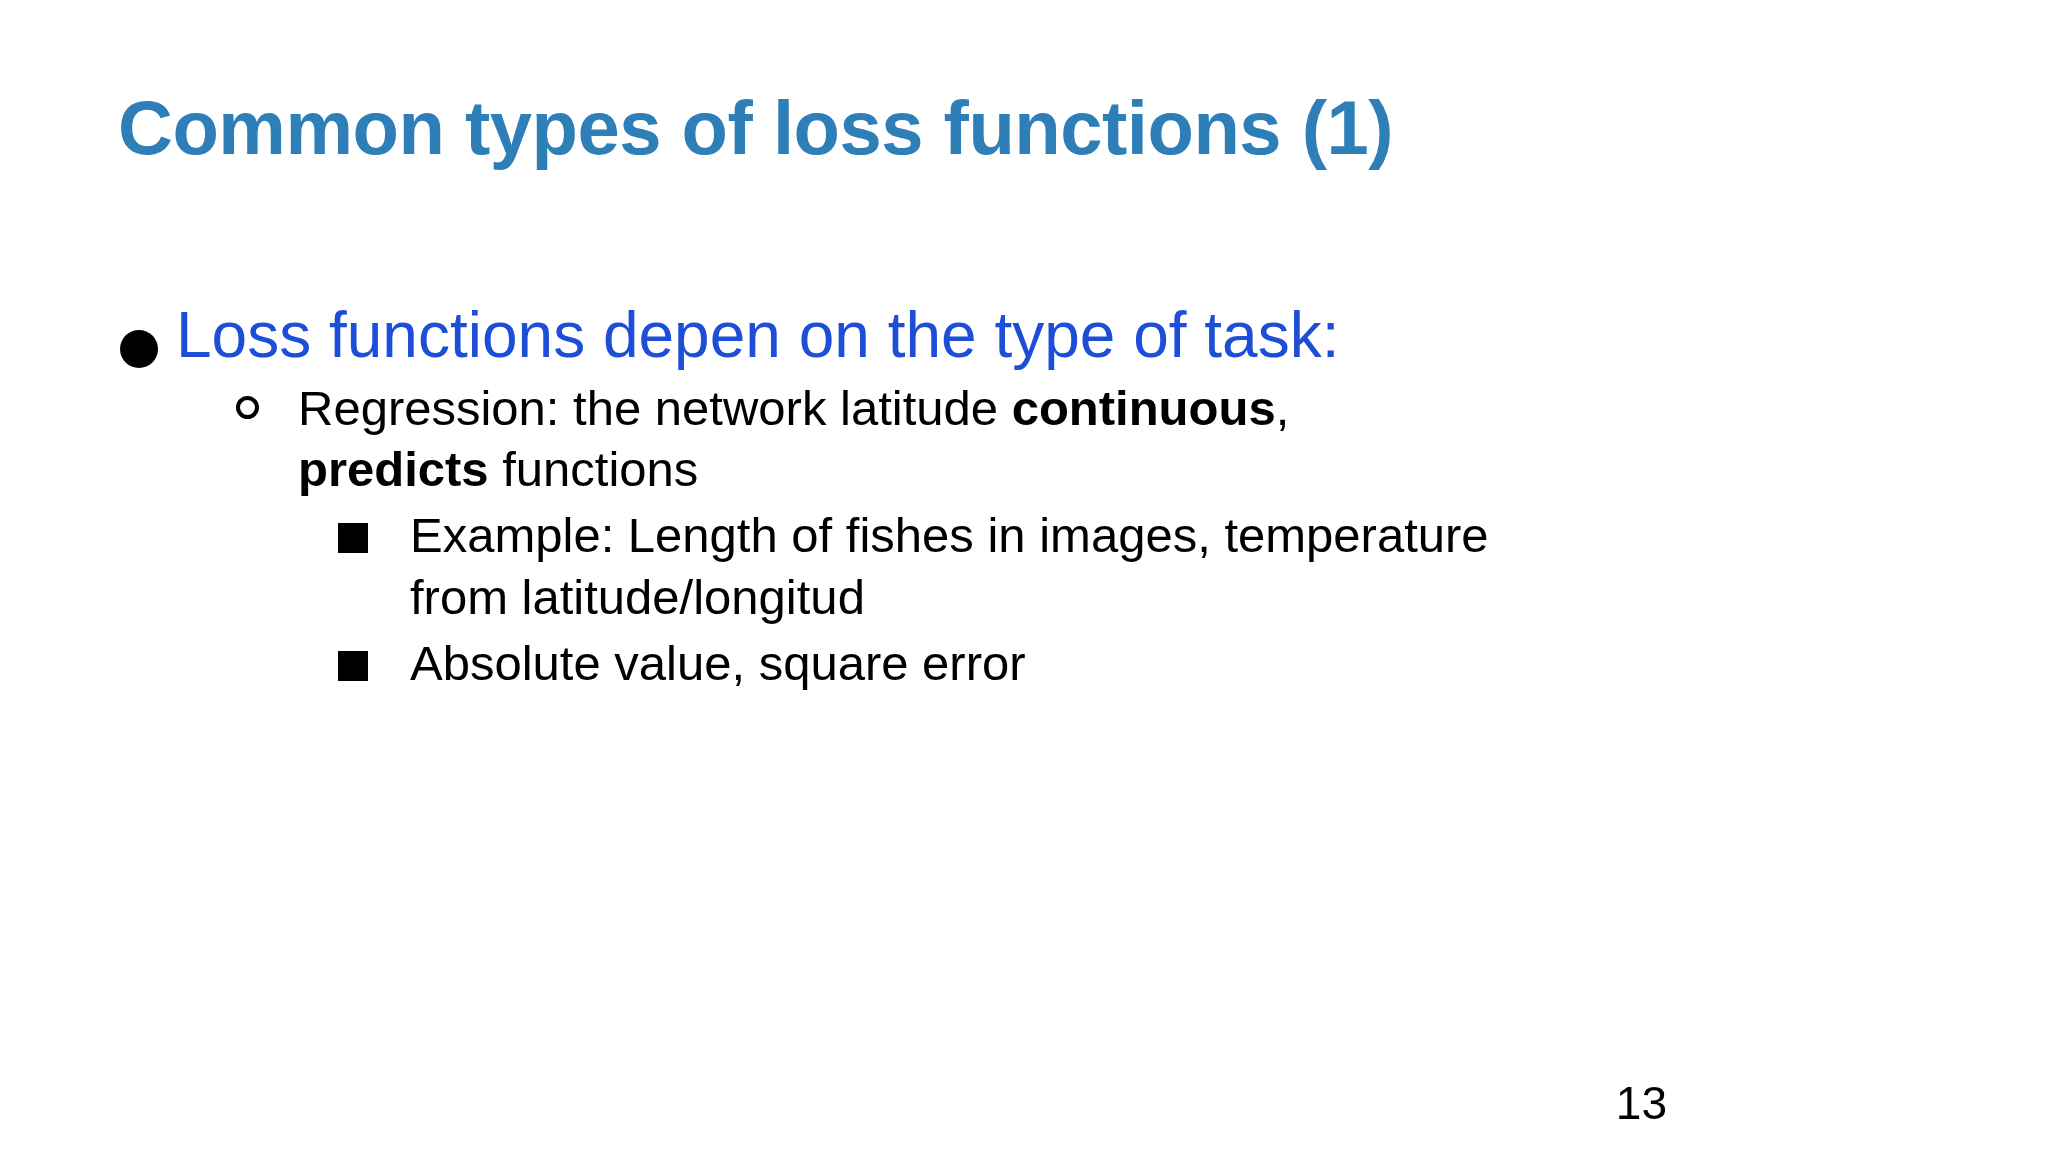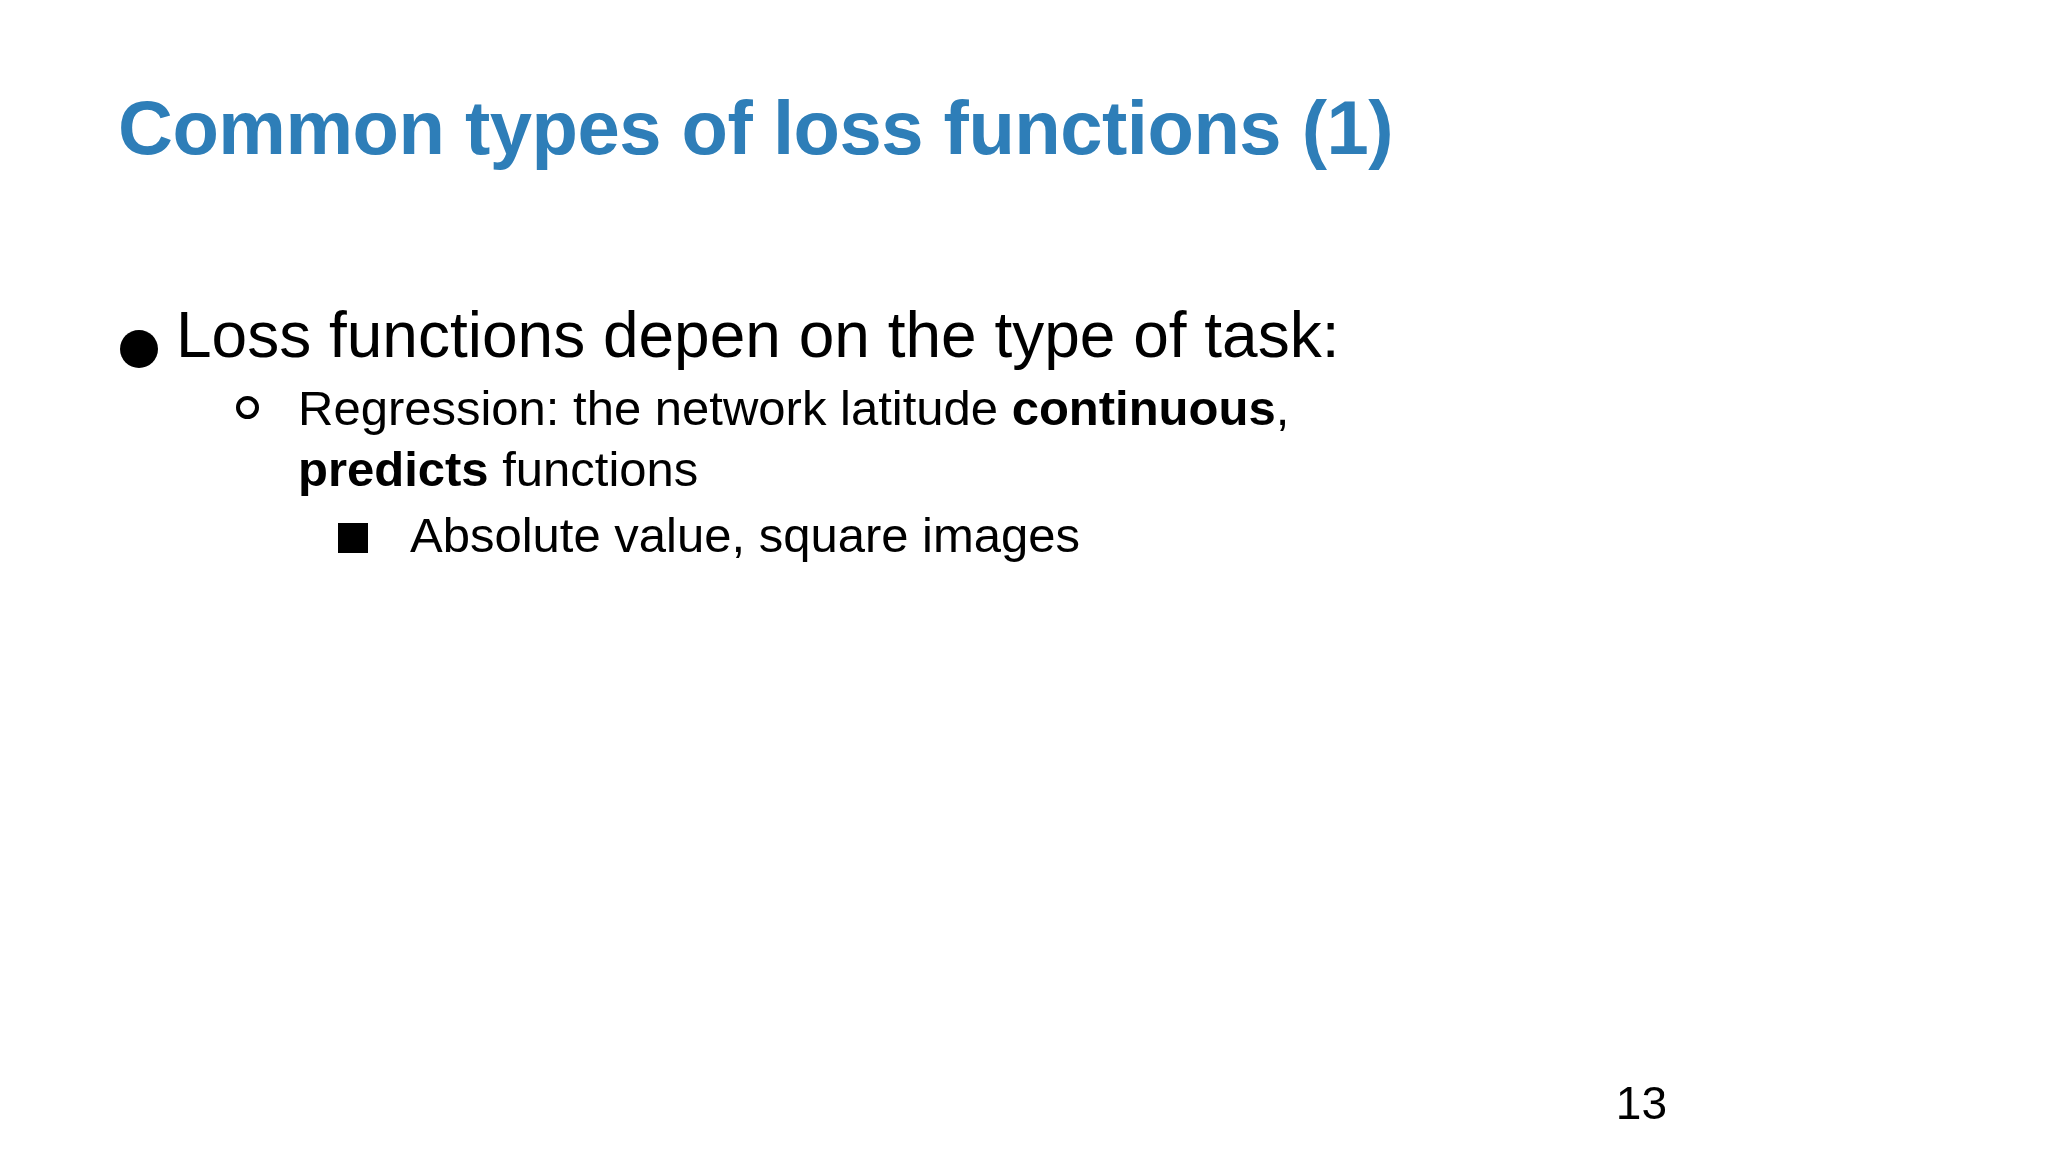--- a/index.html
+++ b/index.html
@@ -68,7 +68,7 @@
   .lvl1 .bullet-text {
     font-size: 64px;
     line-height: 1.12;
-    color: #000000;
+    color: #1d4ed8;
     white-space: nowrap;
   }
 

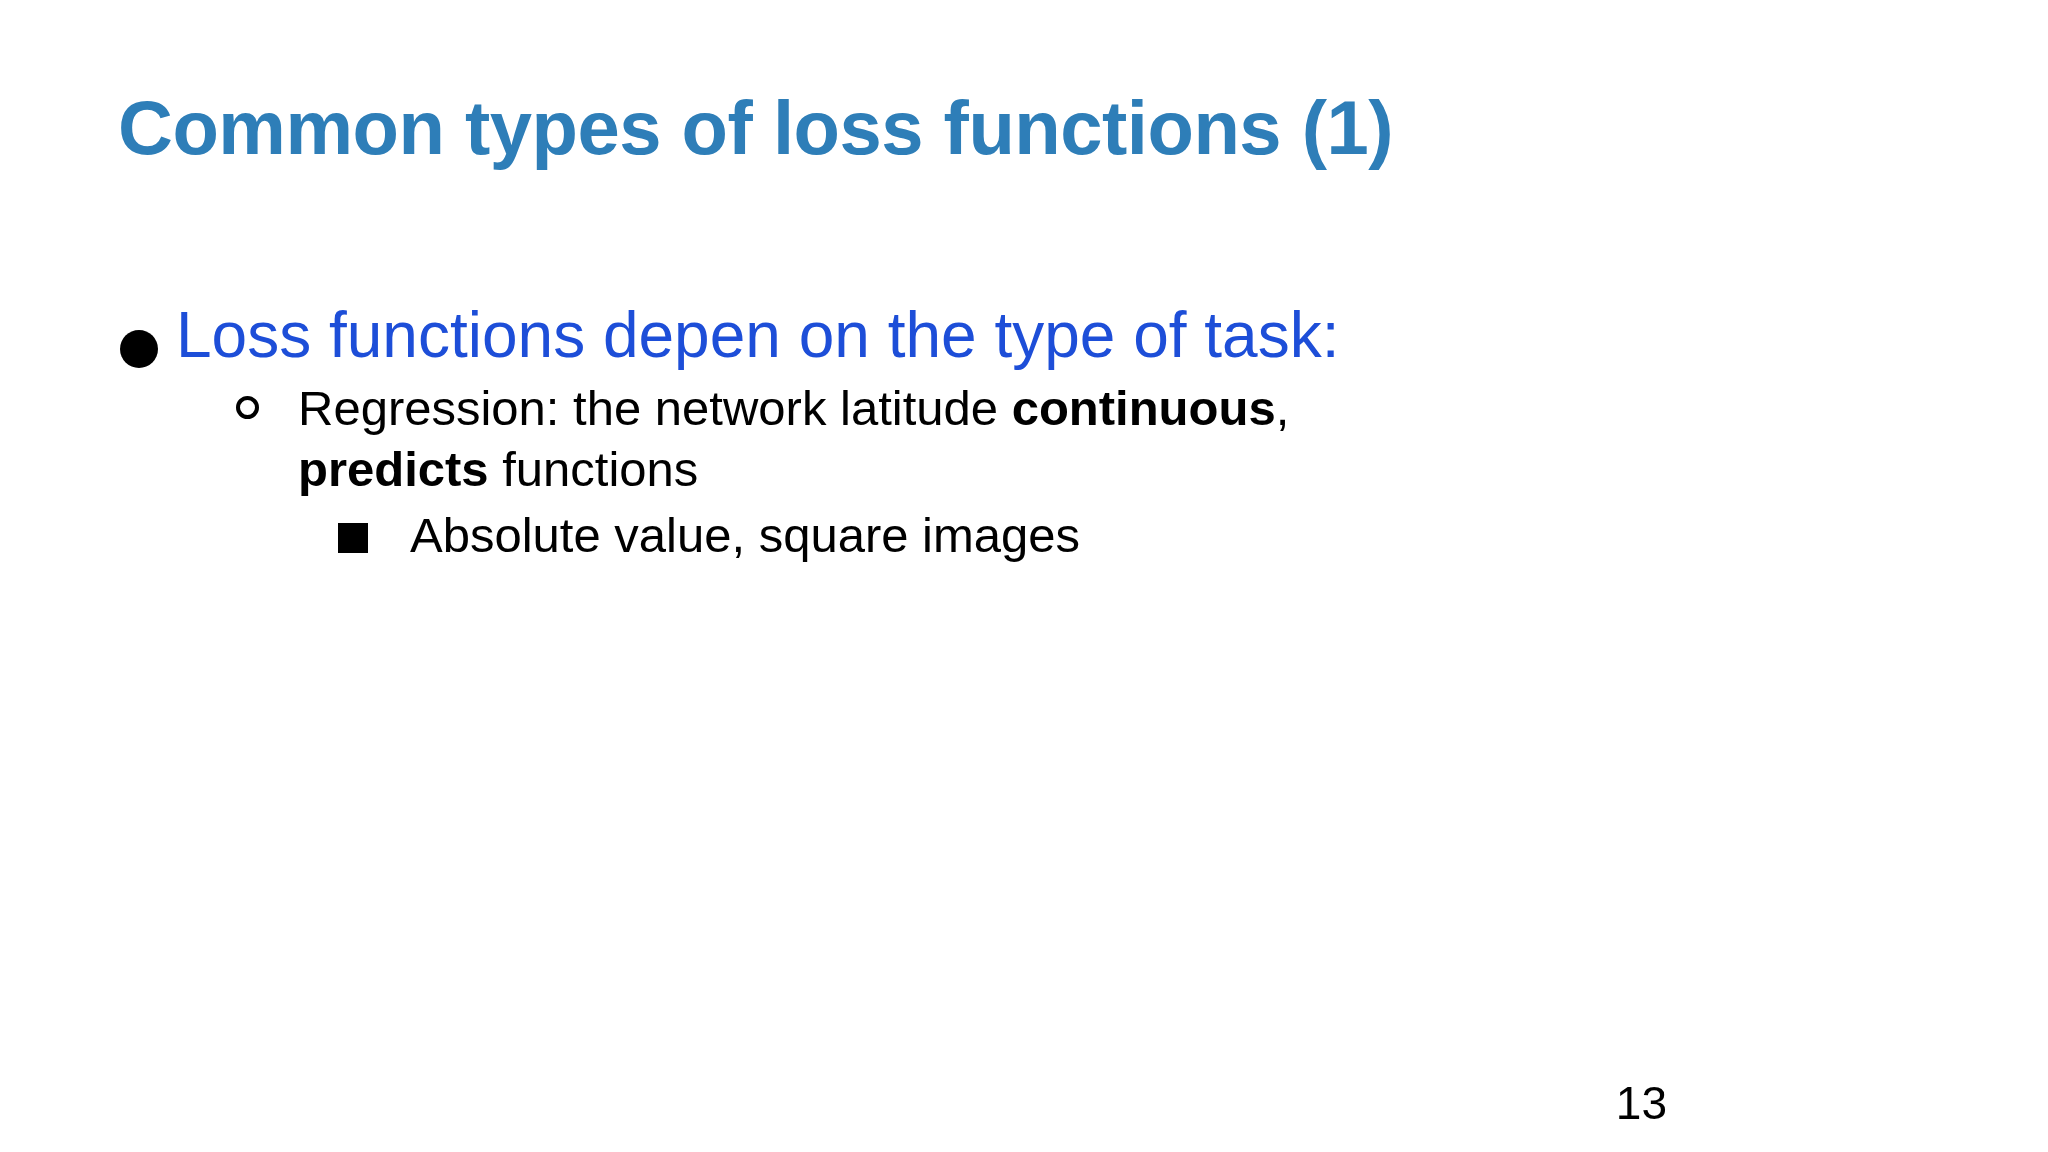--- a/index.html
+++ b/index.html
@@ -155,6 +155,12 @@
       <span class="bullet-text"><span>Regression: the network latitude </span><b>continuous</b><span>, </span><b>predicts</b><span> functions</span></span>
     </div>
 
+    <div class="bullet-row lvl3">
+      <span class="marker">
+        <span class="square"></span>
+      </span>
+      <span class="bullet-text">Example: Length of fishes in images, temperature from latitude/longitud</span>
+    </div>
 
     <div class="bullet-row lvl3">
       <span class="marker">

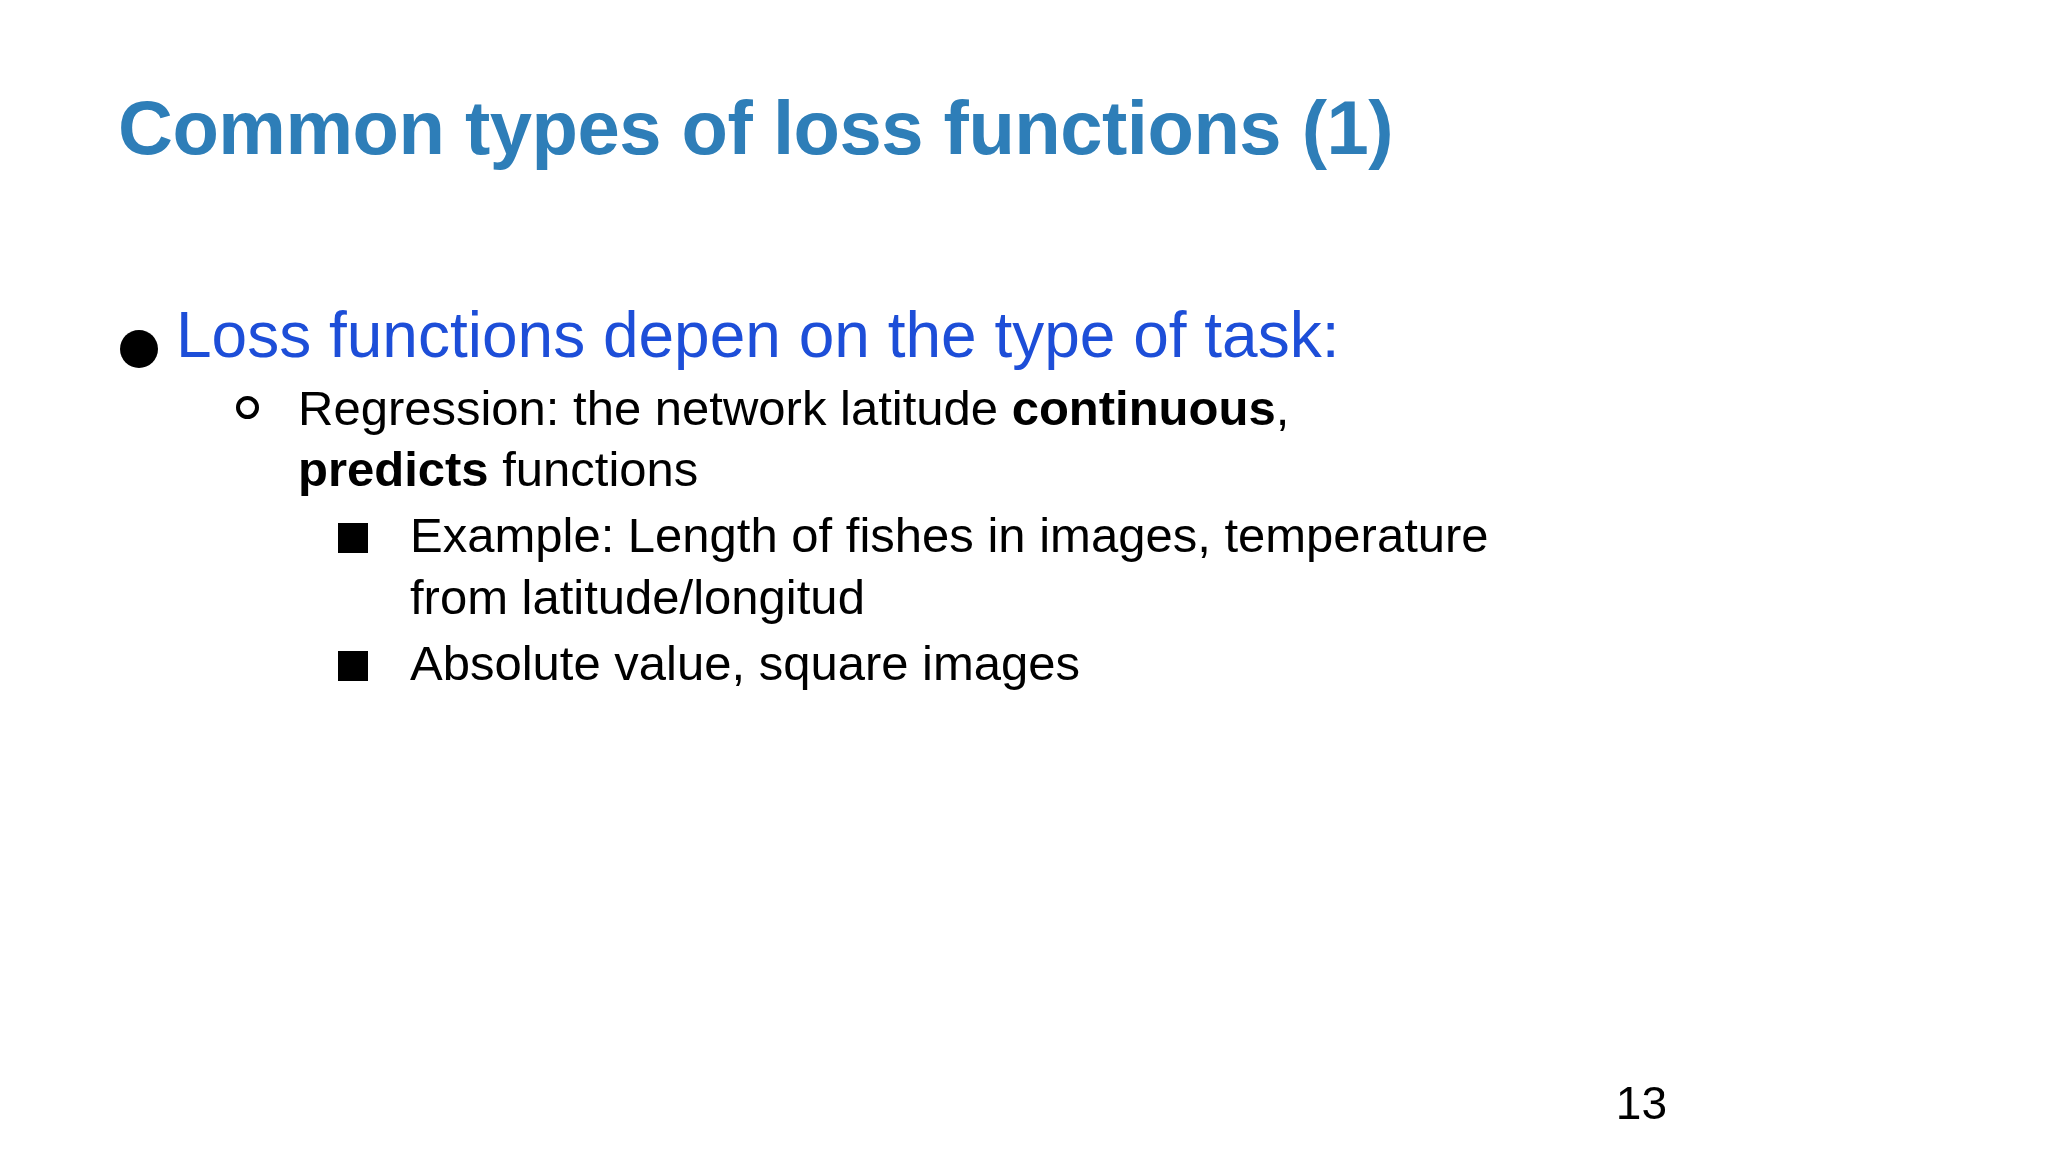--- a/index.html
+++ b/index.html
@@ -166,7 +166,7 @@
       <span class="marker">
         <span class="square"></span>
       </span>
-      <span class="bullet-text">Absolute value, square images</span>
+      <span class="bullet-text">Absolute value, square error</span>
     </div>
 
   </div>

